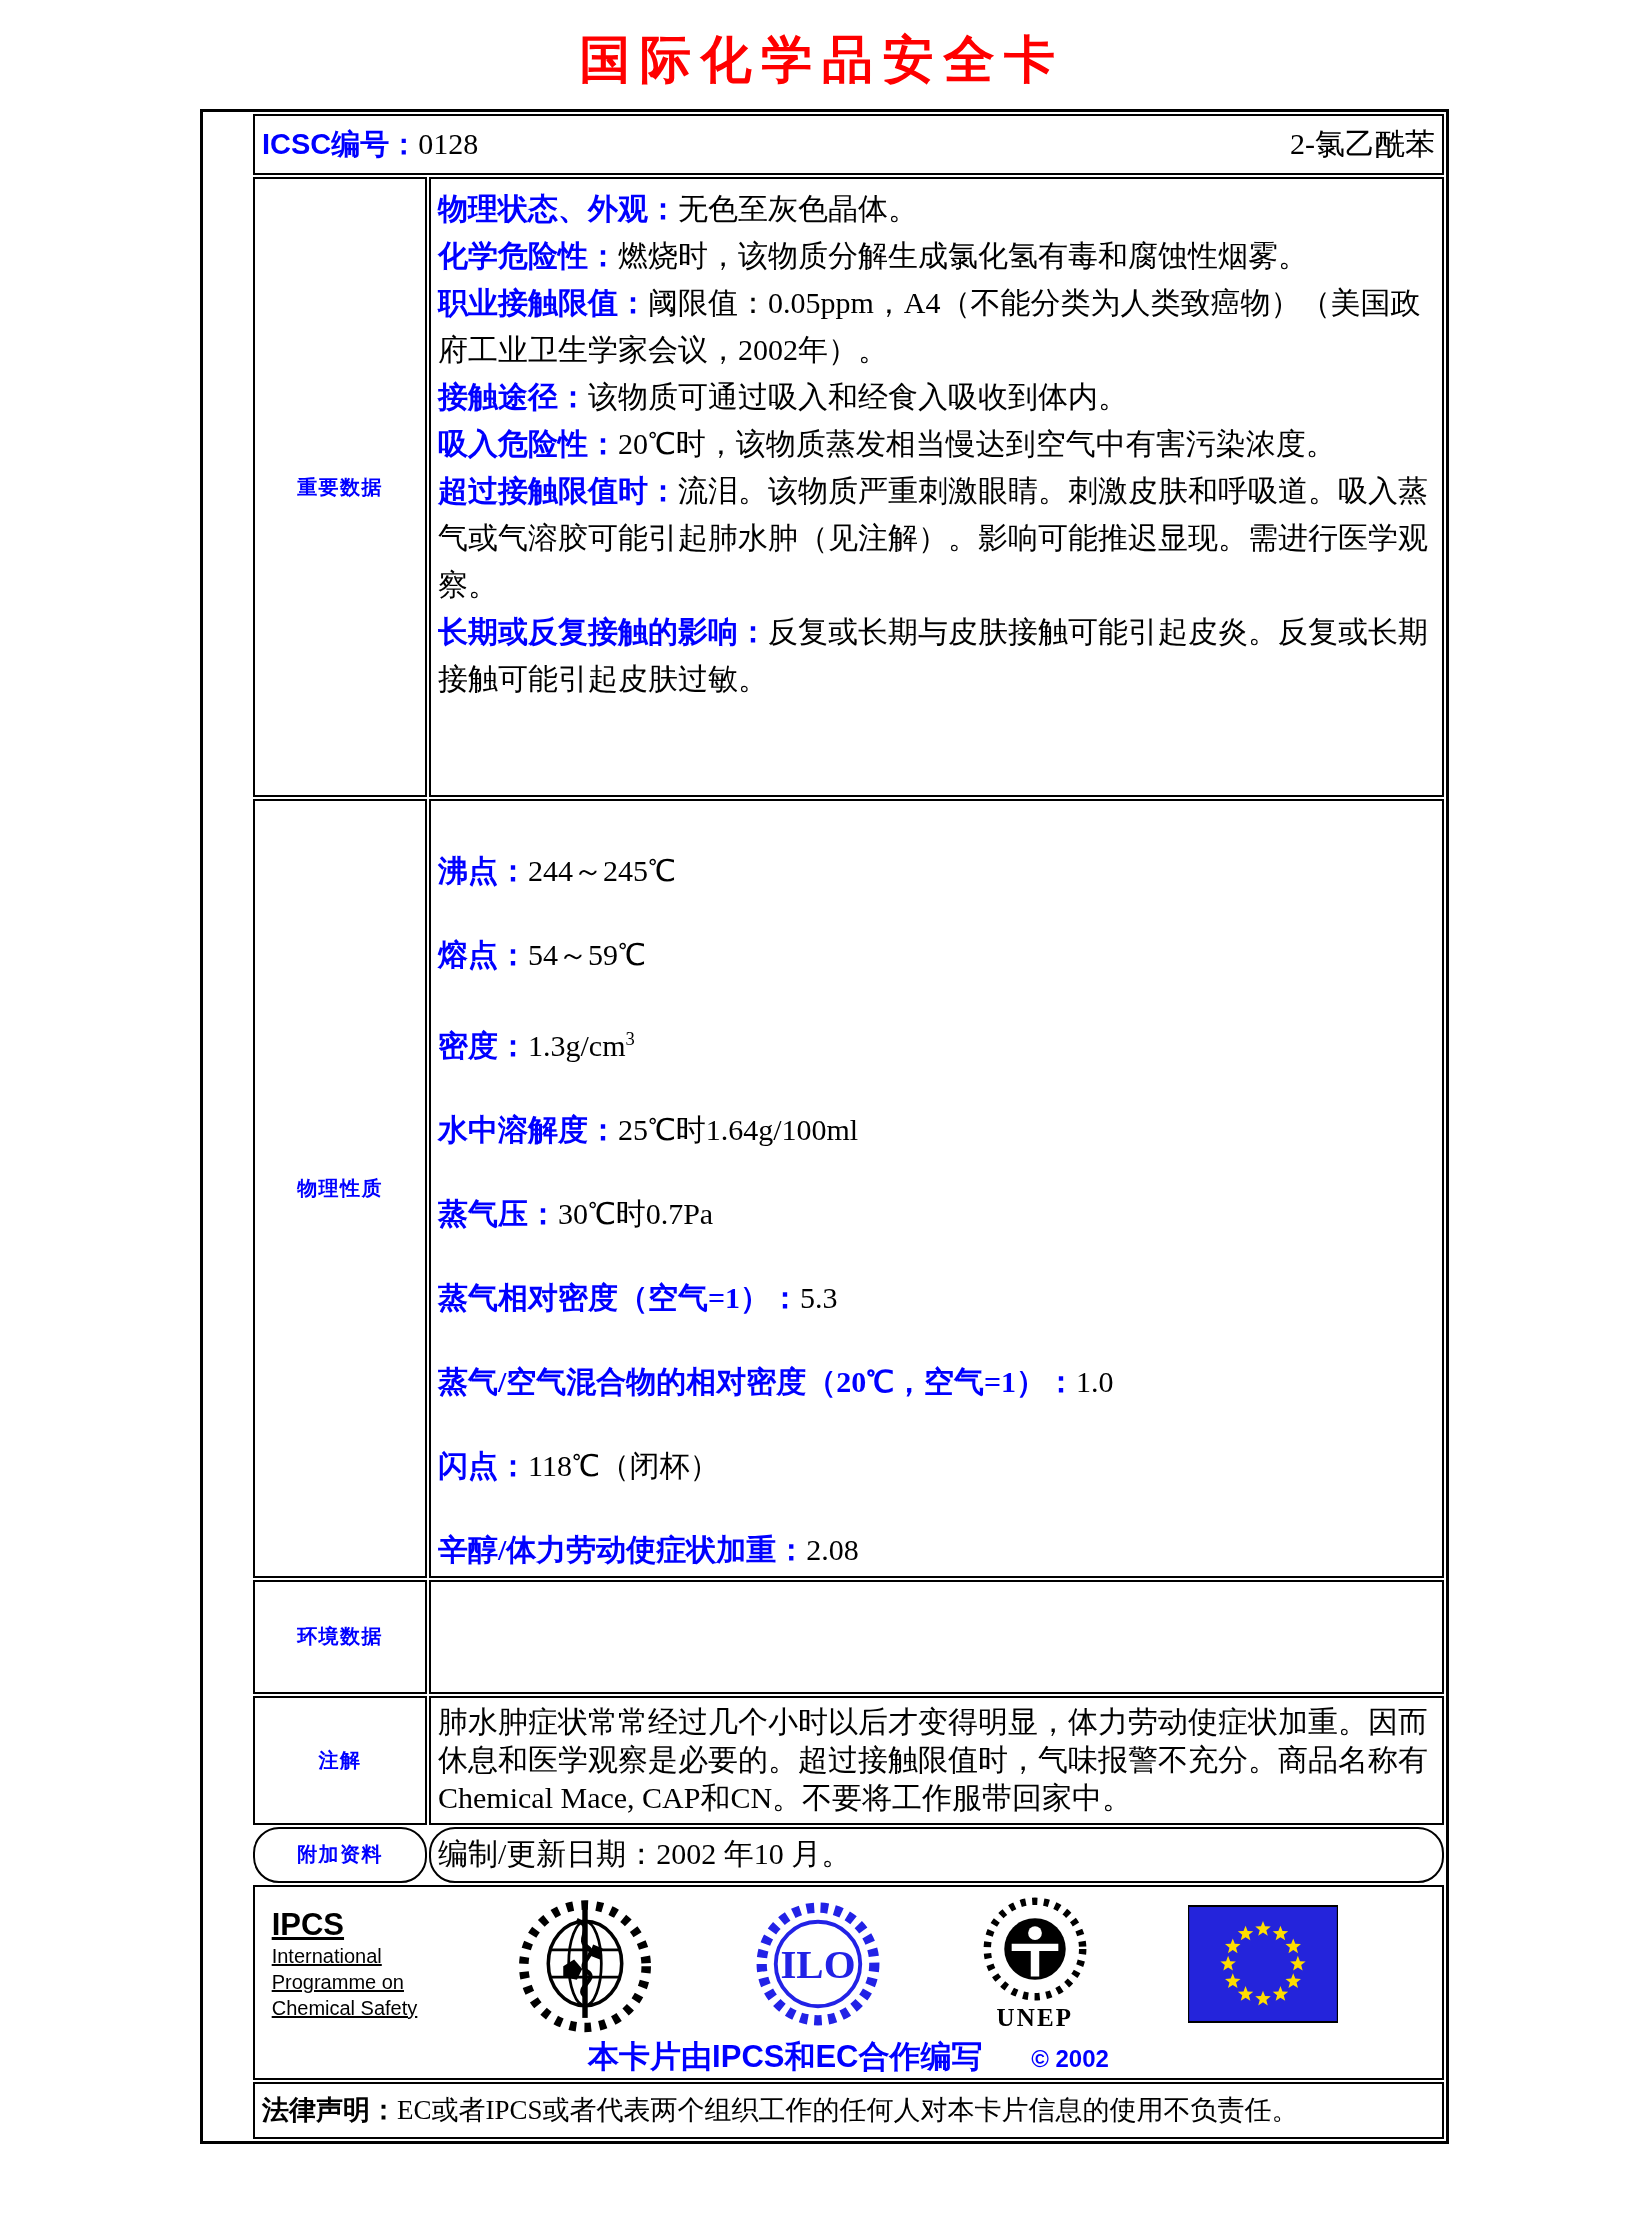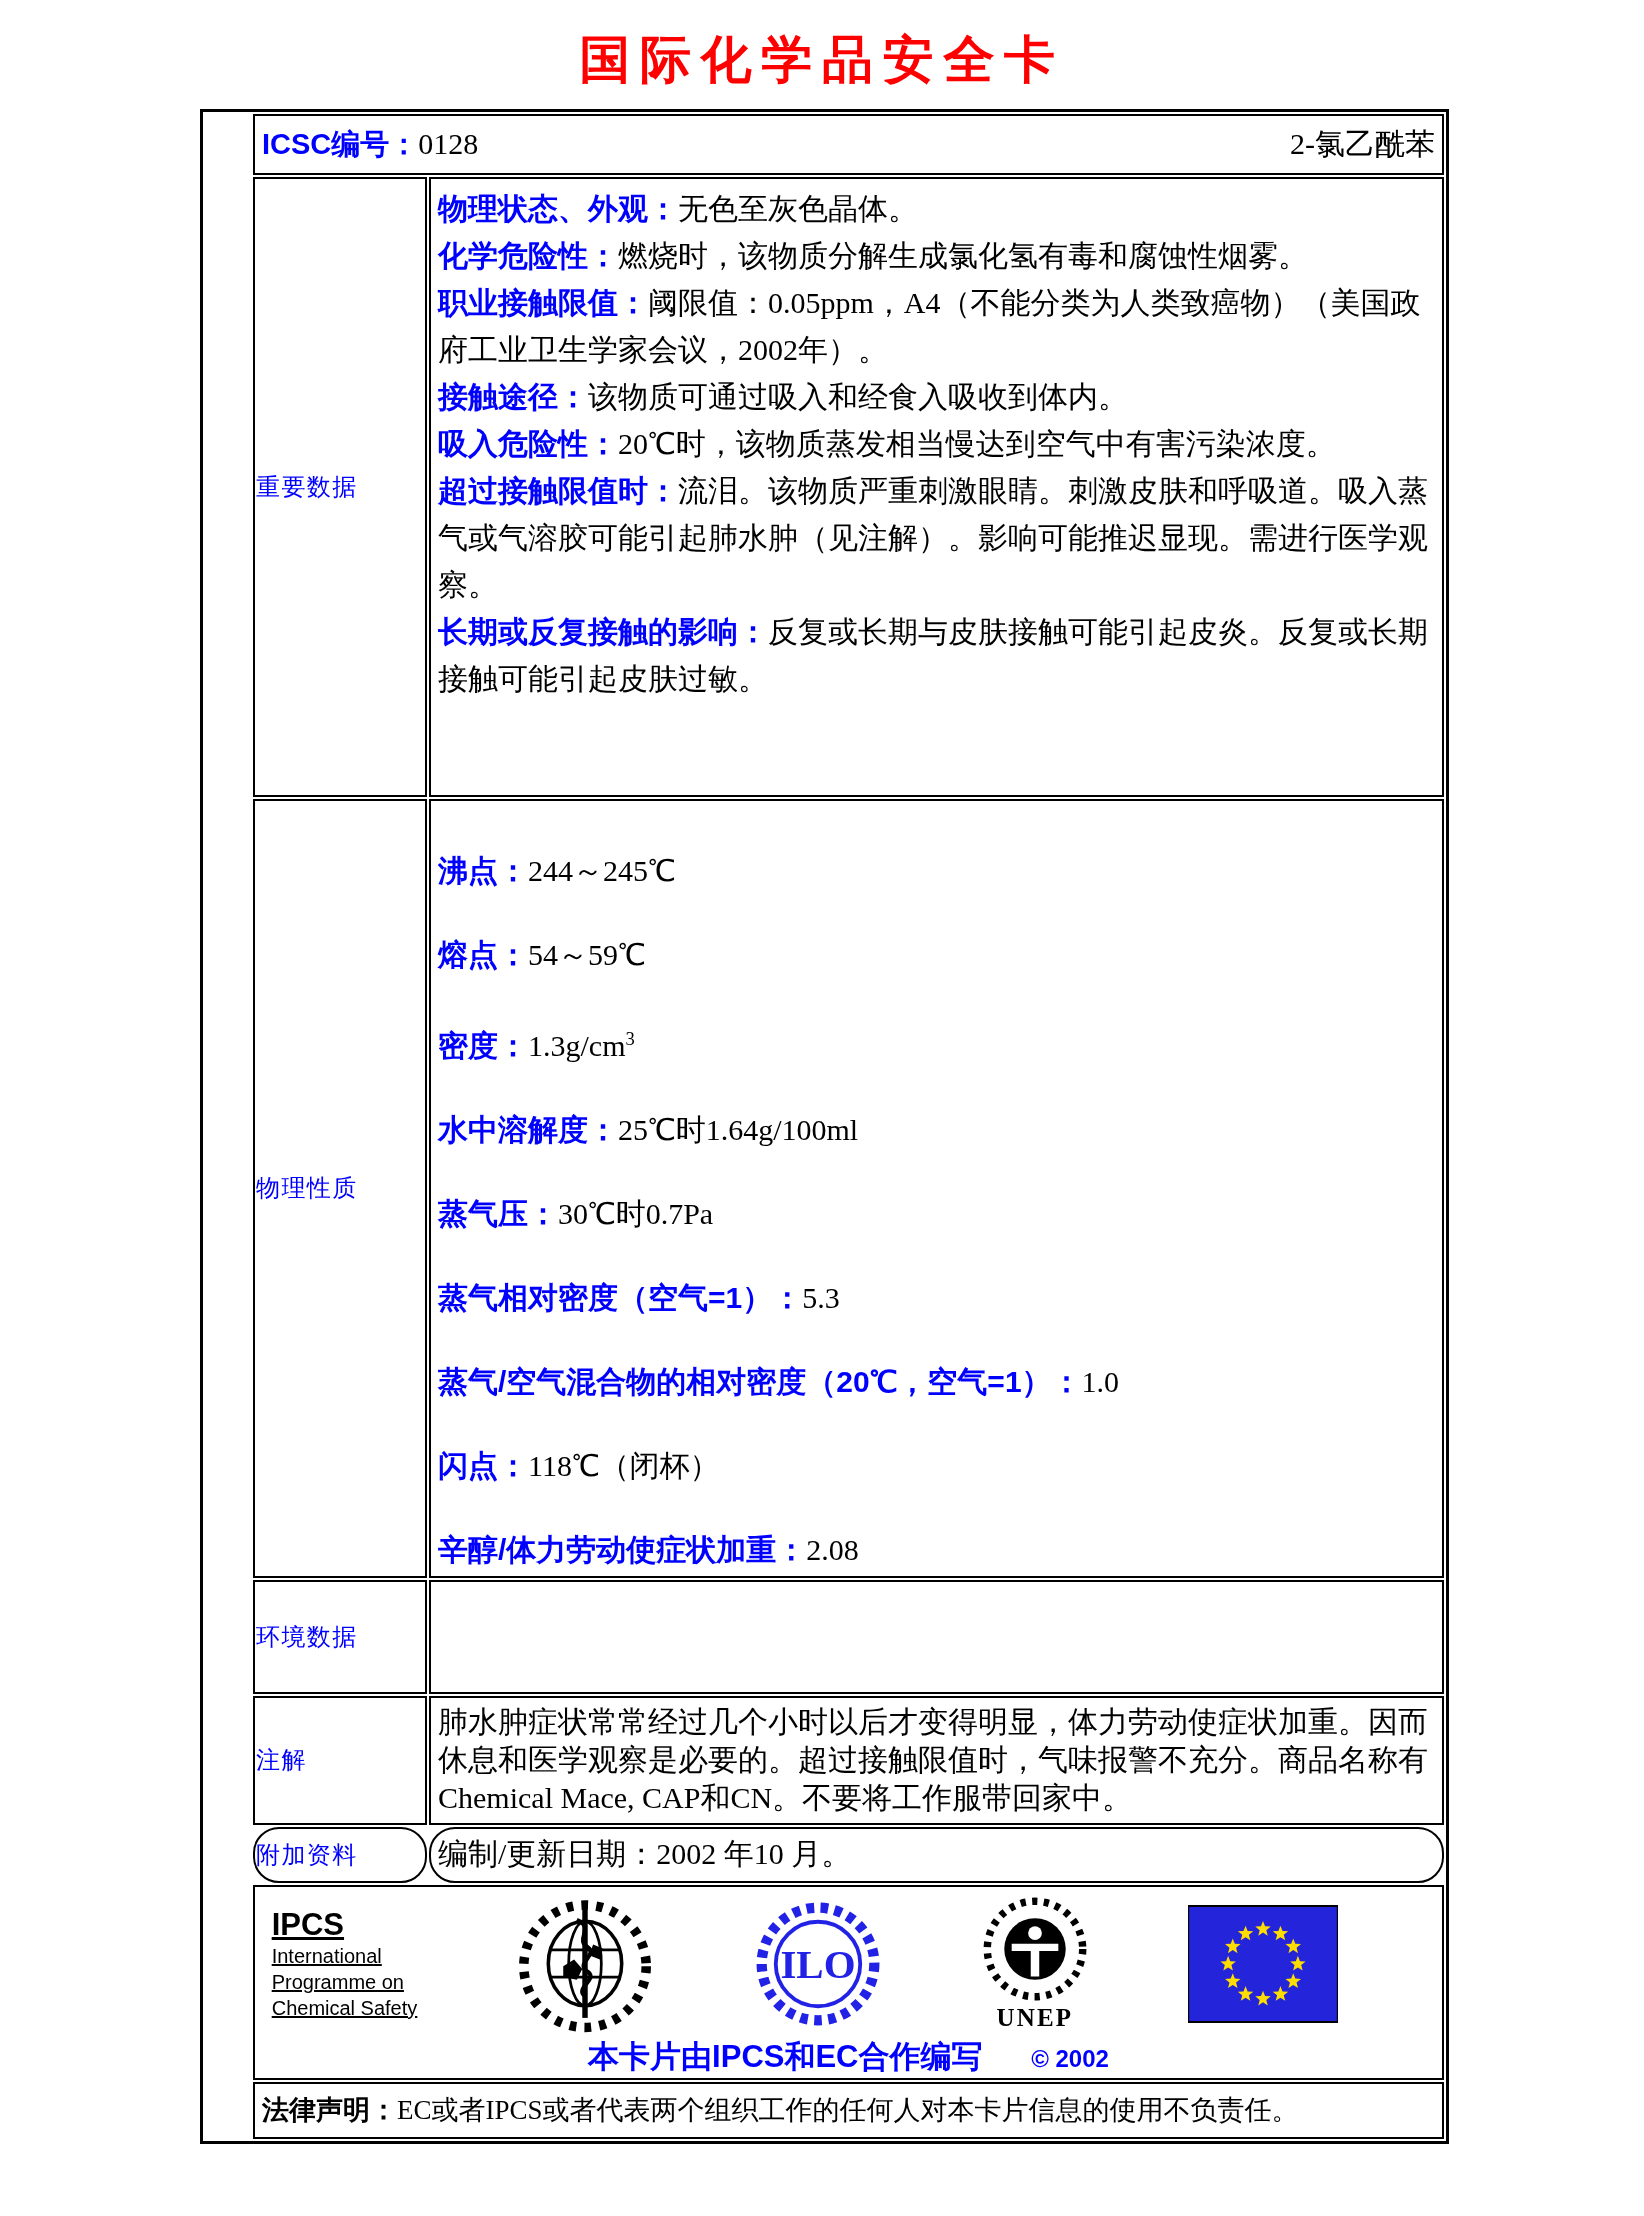--- a/index.html
+++ b/index.html
@@ -60,7 +60,7 @@
   .cell-legal{height:57px;vertical-align:middle;font-size:27px;padding:0 7px;}
   .inline-label{
     color:var(--label_blue);font-weight:bold;
-    font-family:Liberation Sans, sans-serif;
+    font-family:Liberation Serif, serif;
     text-align:center;
   }
   .important-lines .p-line{line-height:47px;}

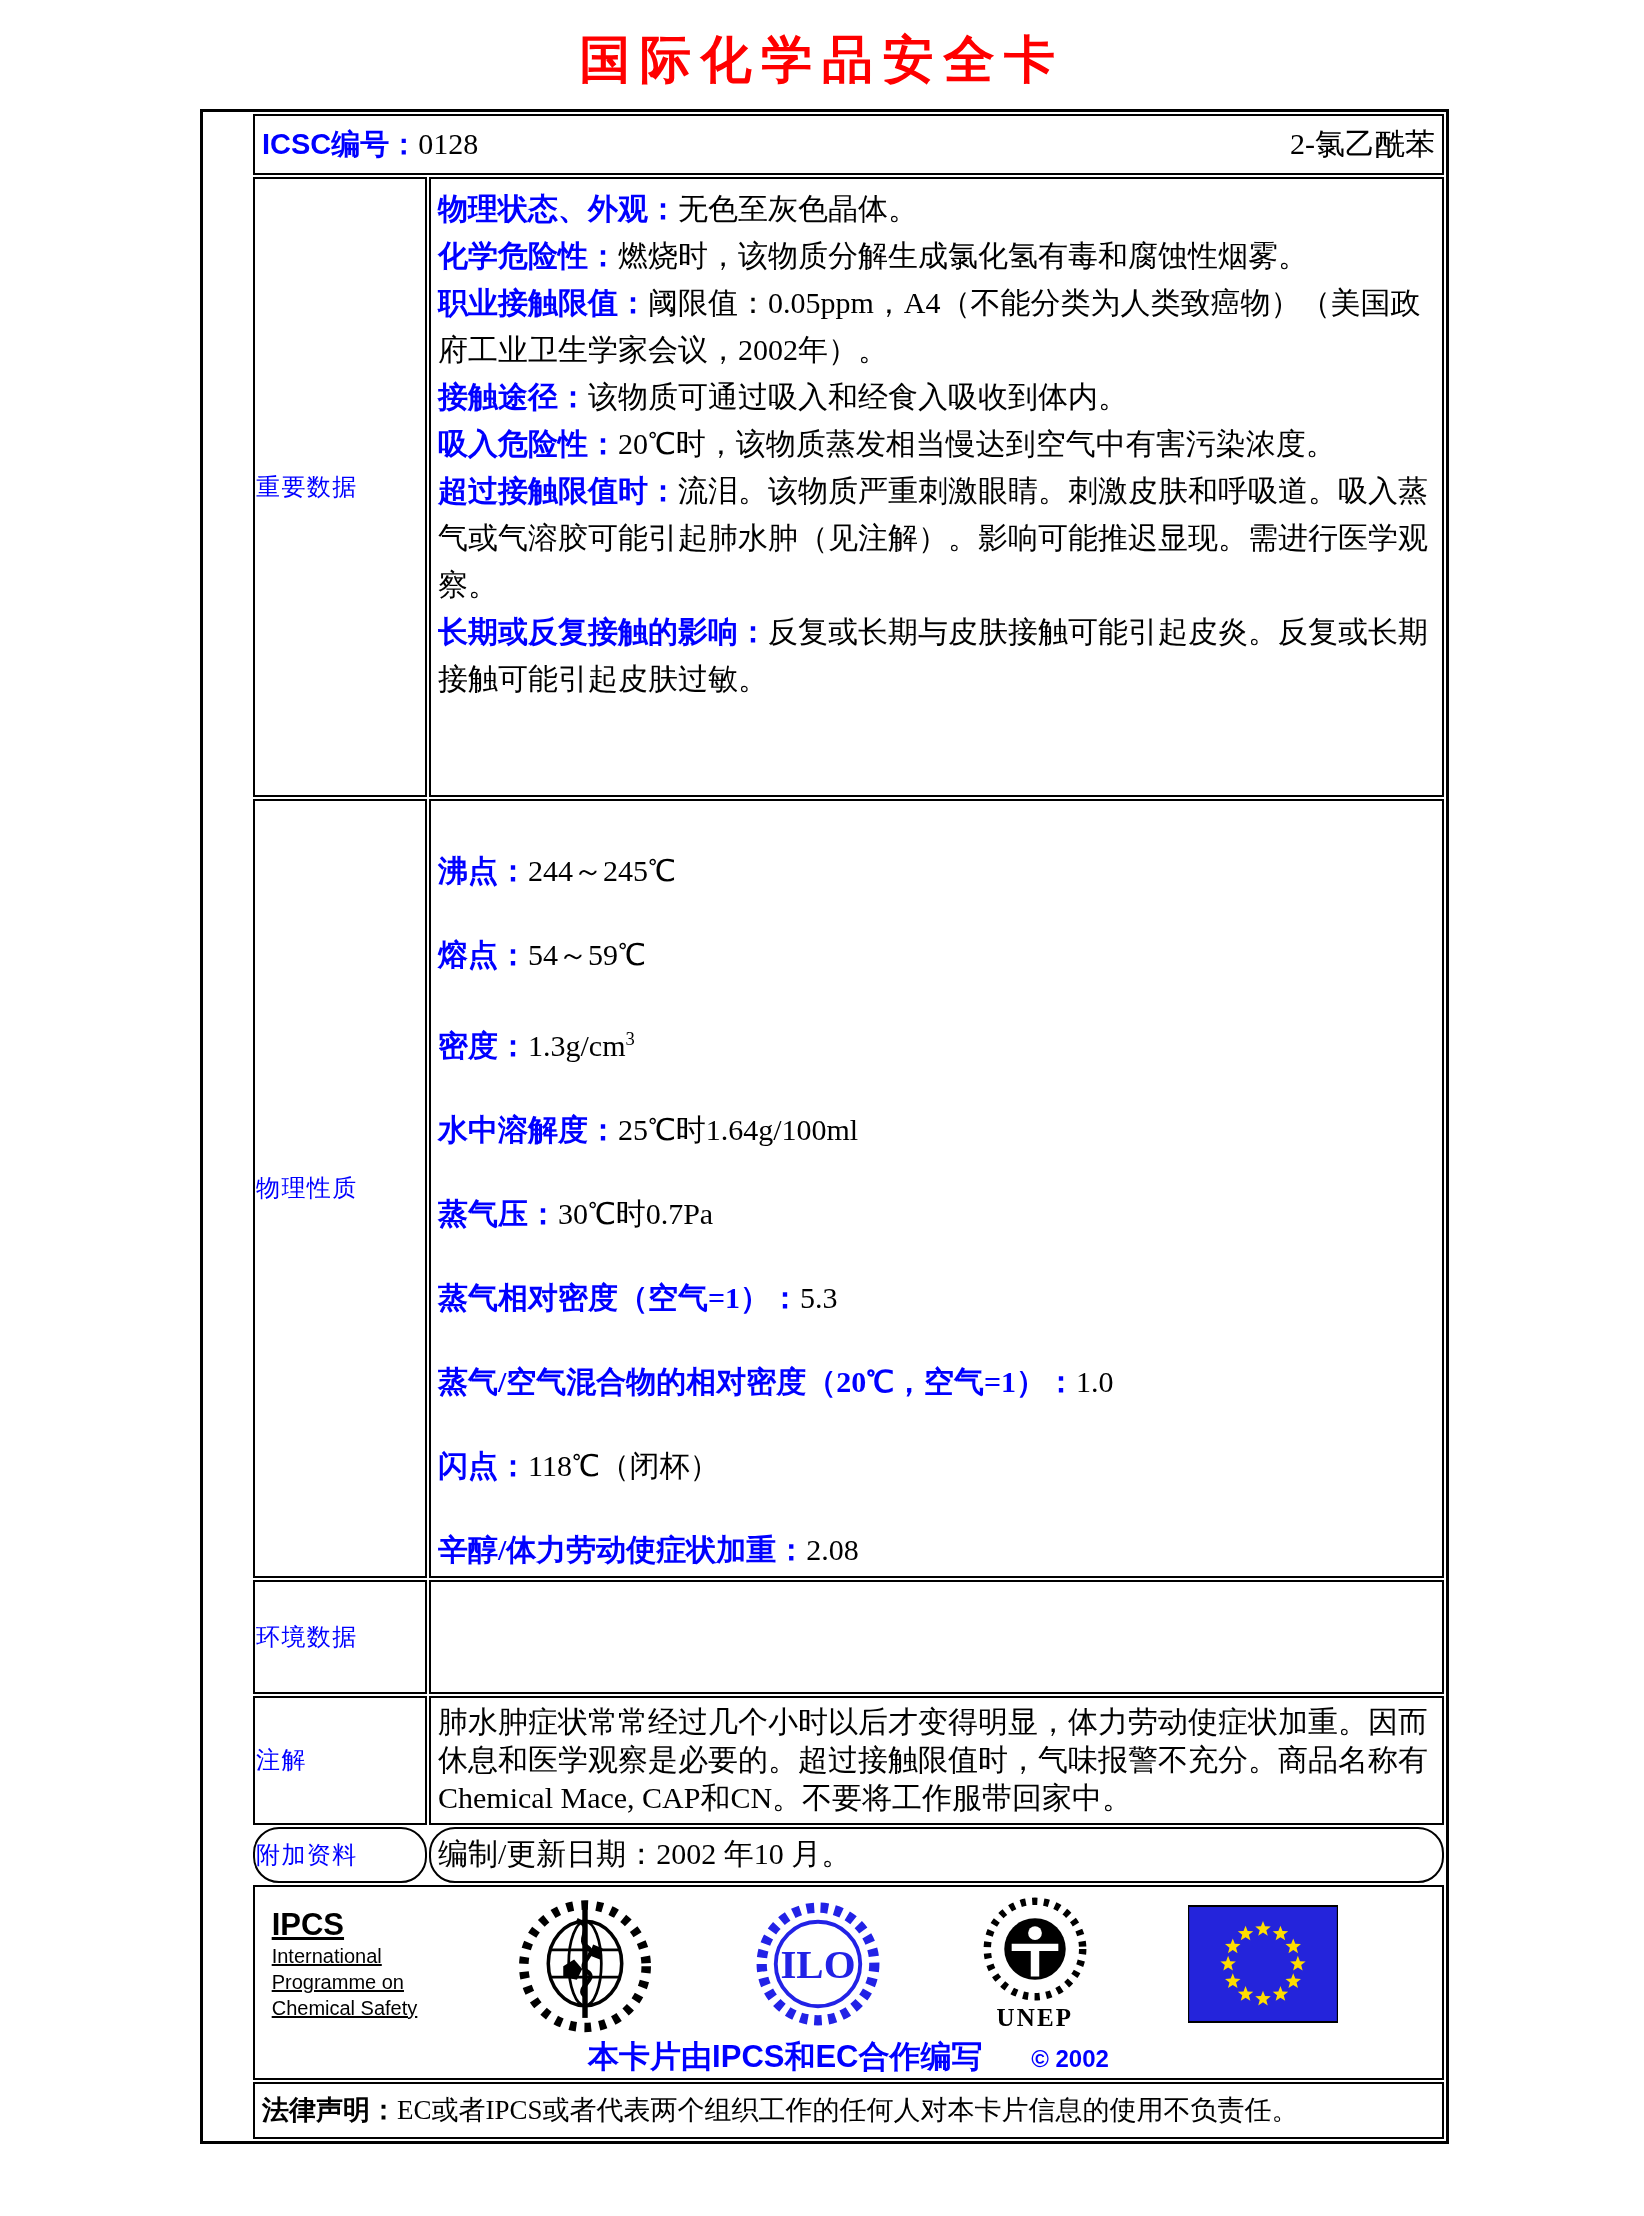--- a/index.html
+++ b/index.html
@@ -37,10 +37,10 @@
   col.label-col{width:174px;}
   td{border:2.1px solid #000;background:#fff;}
   td.label-cell{
-    vertical-align:middle;
+    text-align:center;vertical-align:middle;
     color:var(--label_blue);
-    font-weight:normal;
-    font-size:24px;letter-spacing:1.4px;
+    font-weight:bold;
+    font-size:20px;letter-spacing:1.4px;
     font-family:"Liberation Sans",sans-serif;
   }
   td.content-cell{

